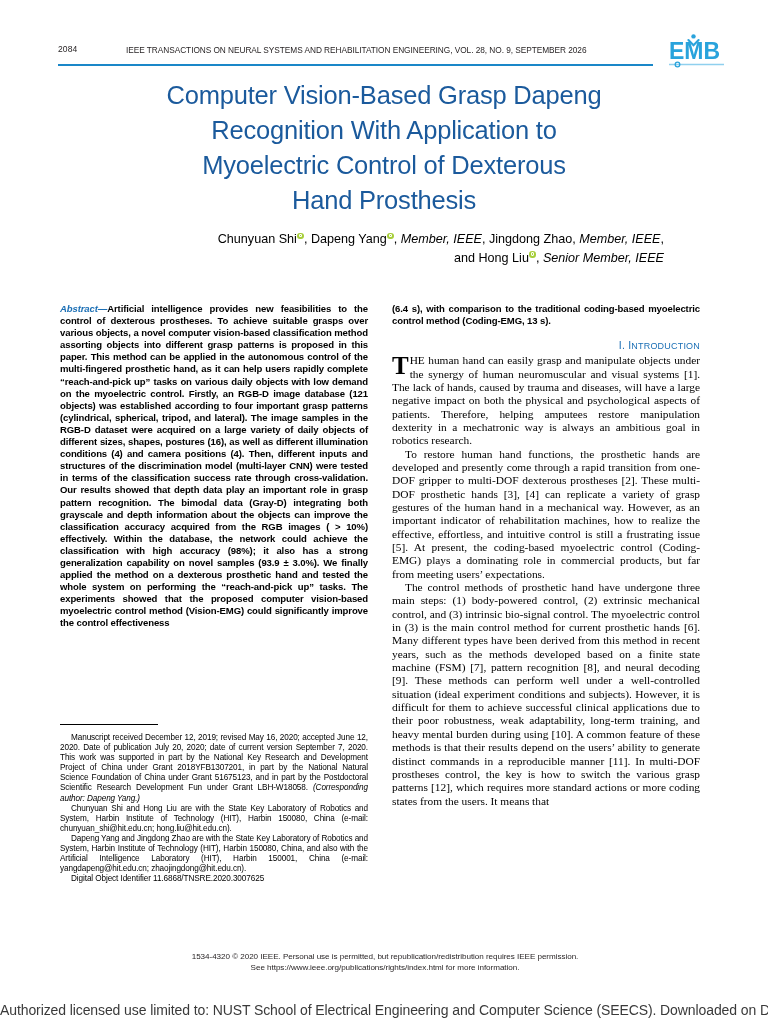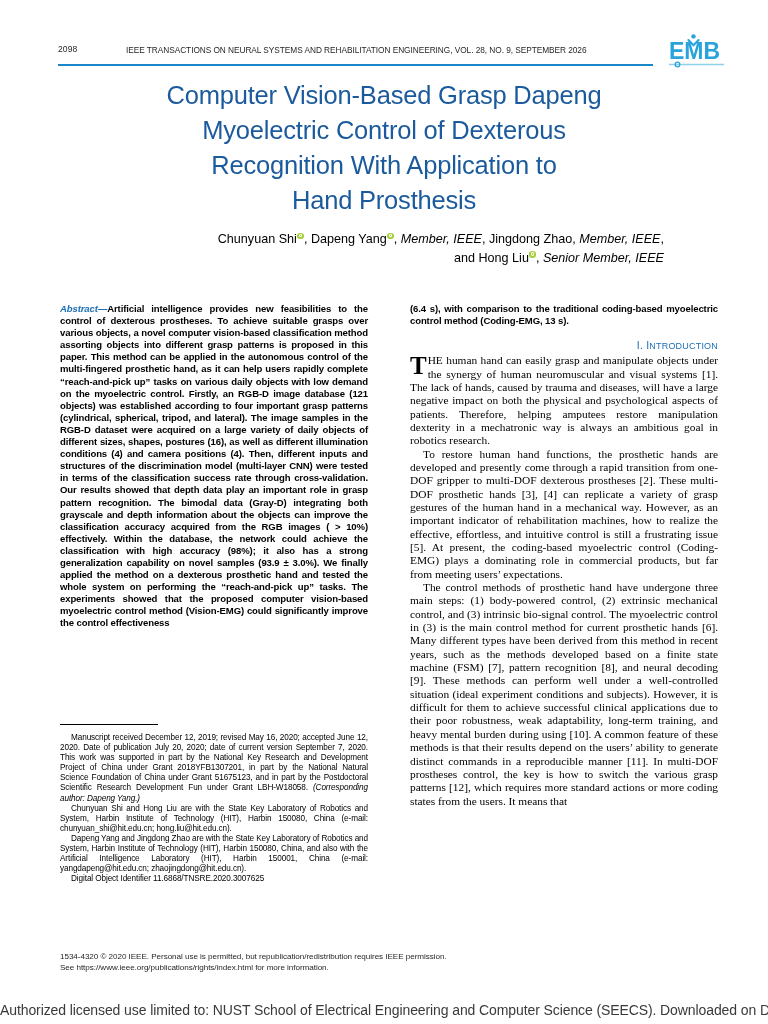--- a/index.html
+++ b/index.html
@@ -241,7 +241,7 @@
 <div class="page">
 
   <div class="running-head">
-    <span class="folio">2098</span>
+    <span class="folio">2084</span>
     <span class="journal-title">IEEE TRANSACTIONS ON NEURAL SYSTEMS AND REHABILITATION ENGINEERING, VOL. 28, NO. 9, SEPTEMBER 2026</span>
   </div>
   <div class="header-rule"></div>

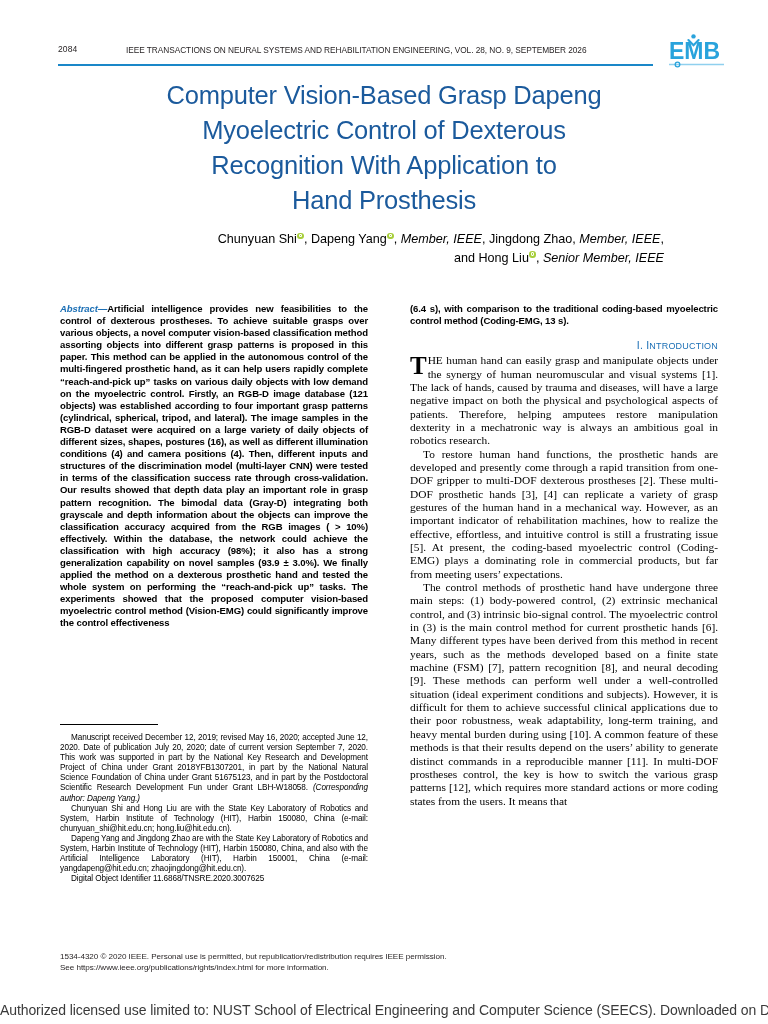--- a/index.html
+++ b/index.html
@@ -261,8 +261,8 @@
 
   <div class="title">
     <div>Computer Vision-Based Grasp Dapeng</div>
+    <div>Recognition With Application to</div>
     <div>Myoelectric Control of Dexterous</div>
-    <div>Recognition With Application to</div>
     <div>Hand Prosthesis</div>
   </div>
 

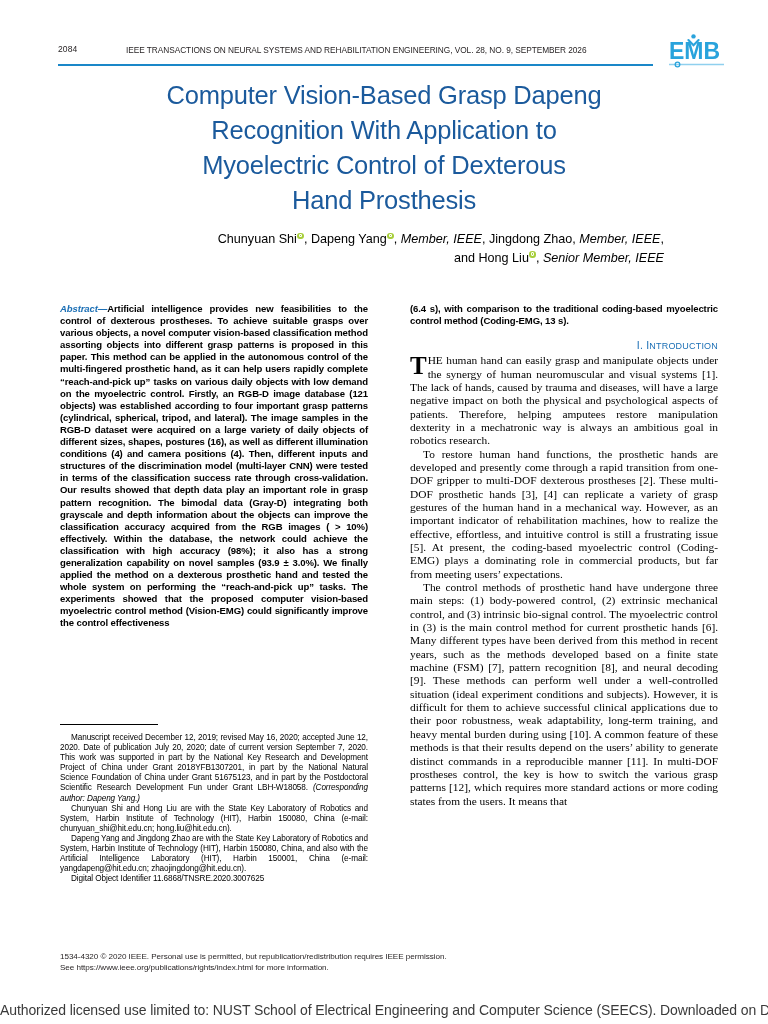--- a/index.html
+++ b/index.html
@@ -118,7 +118,7 @@
     width: 308px;
   }
   .col-left { left: 60px; }
-  .col-right { left: 392px; margin-left: 18px; }
+  .col-right { left: 392px; }
 
   .abstract {
     font-family: "Liberation Sans", sans-serif;

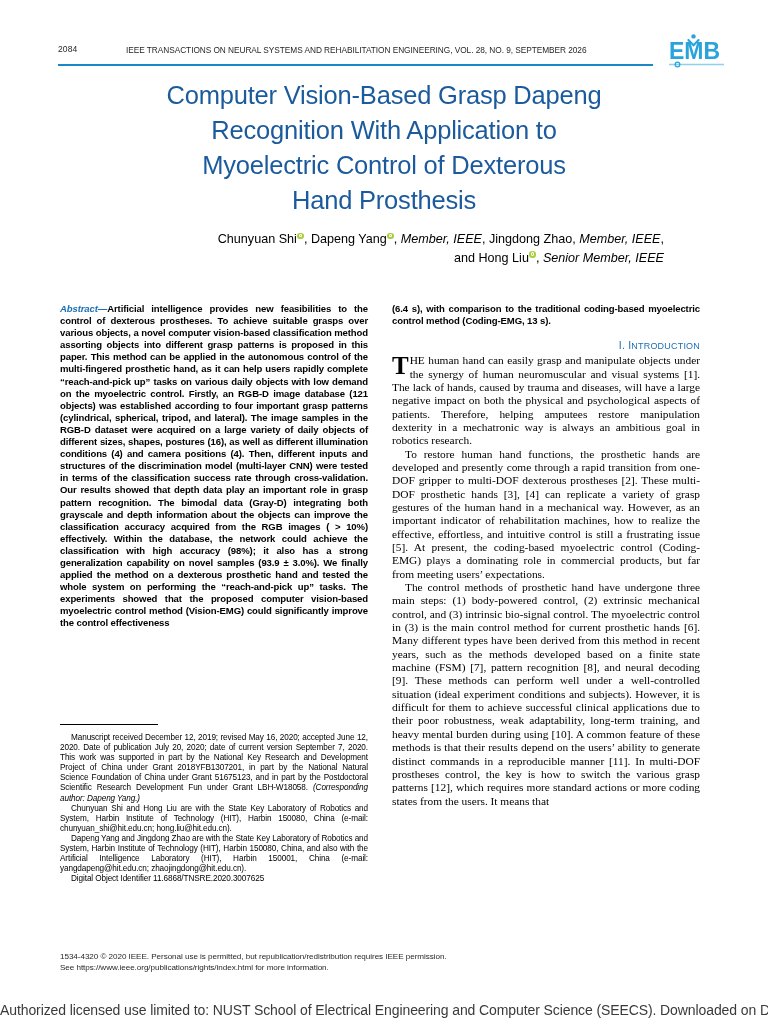--- a/index.html
+++ b/index.html
@@ -215,7 +215,7 @@
     left: 60px;
     top: 952px;
     width: 650px;
-    text-align: left;
+    text-align: center;
     font-family: "Liberation Sans", sans-serif;
     font-size: 8.1px;
     line-height: 10.6px;

